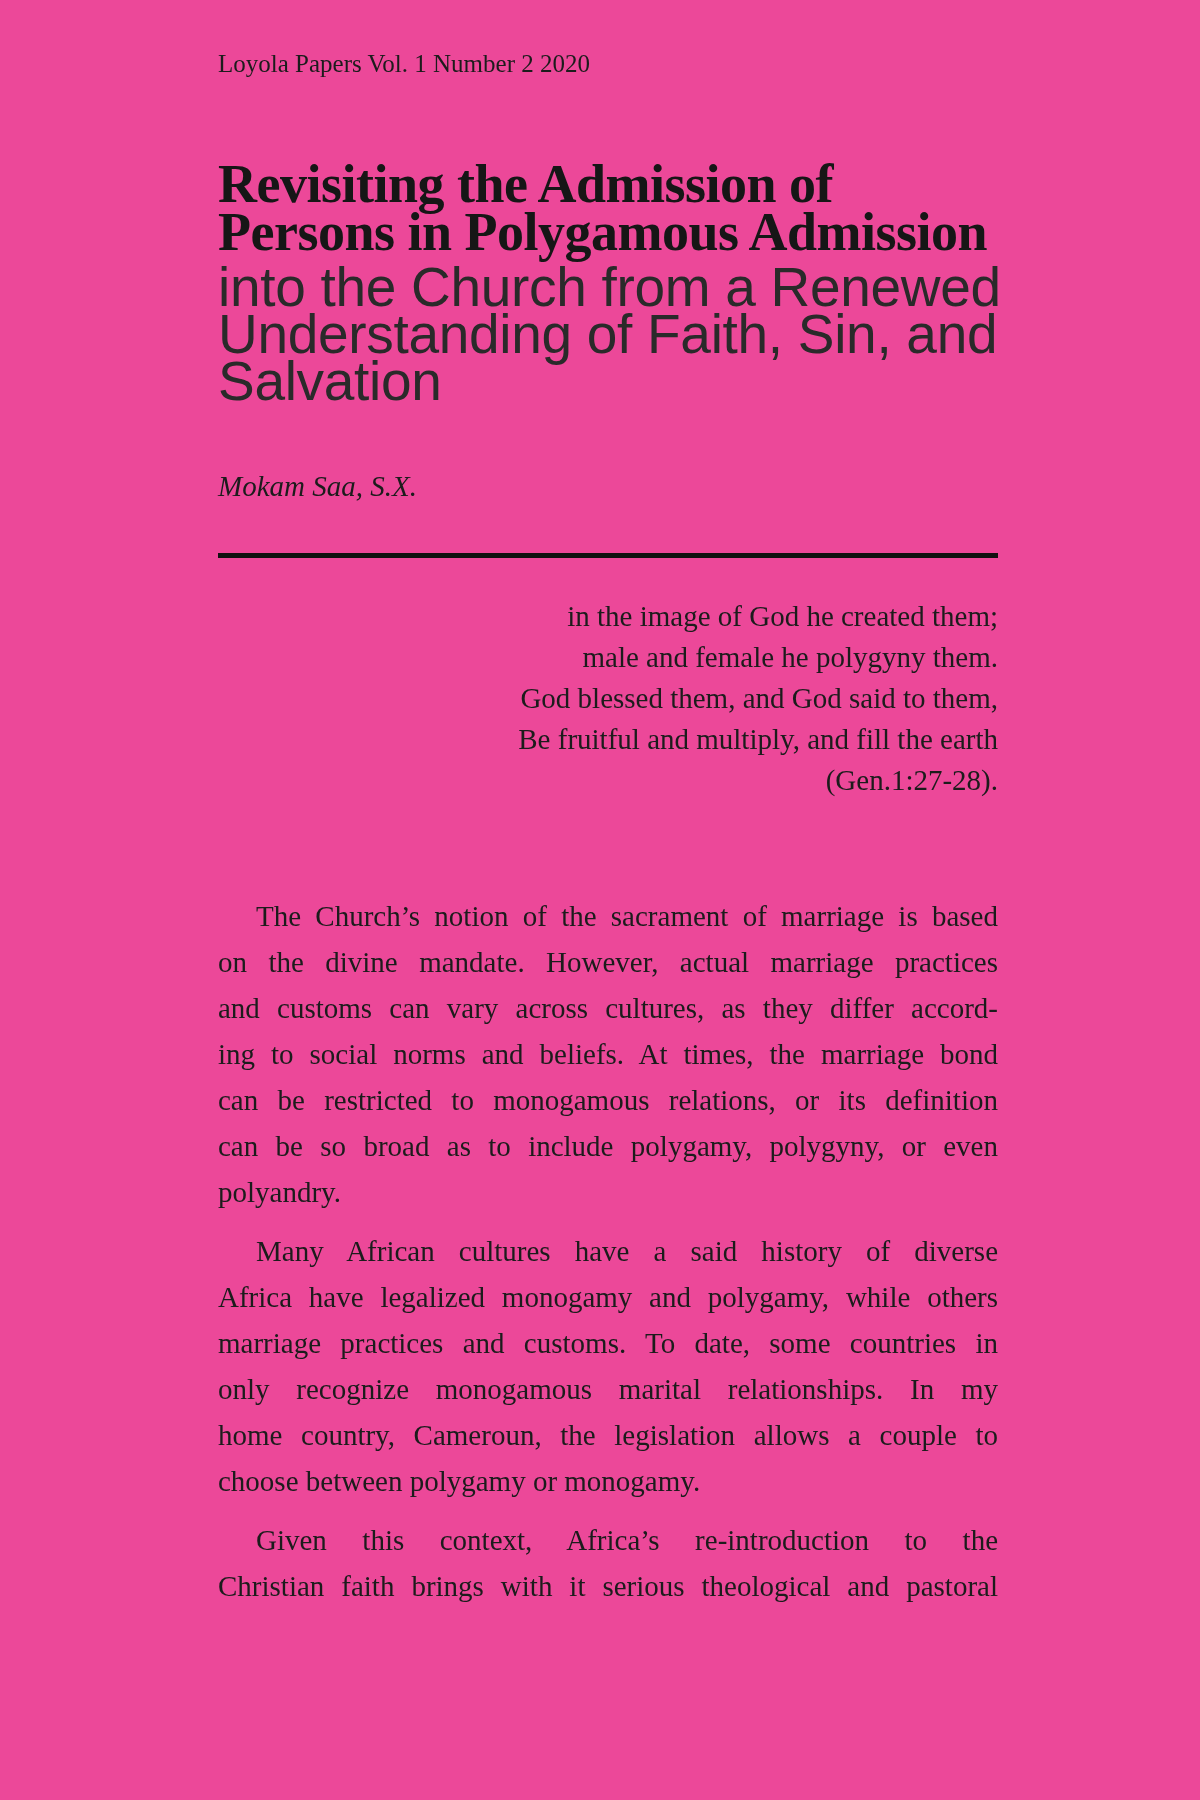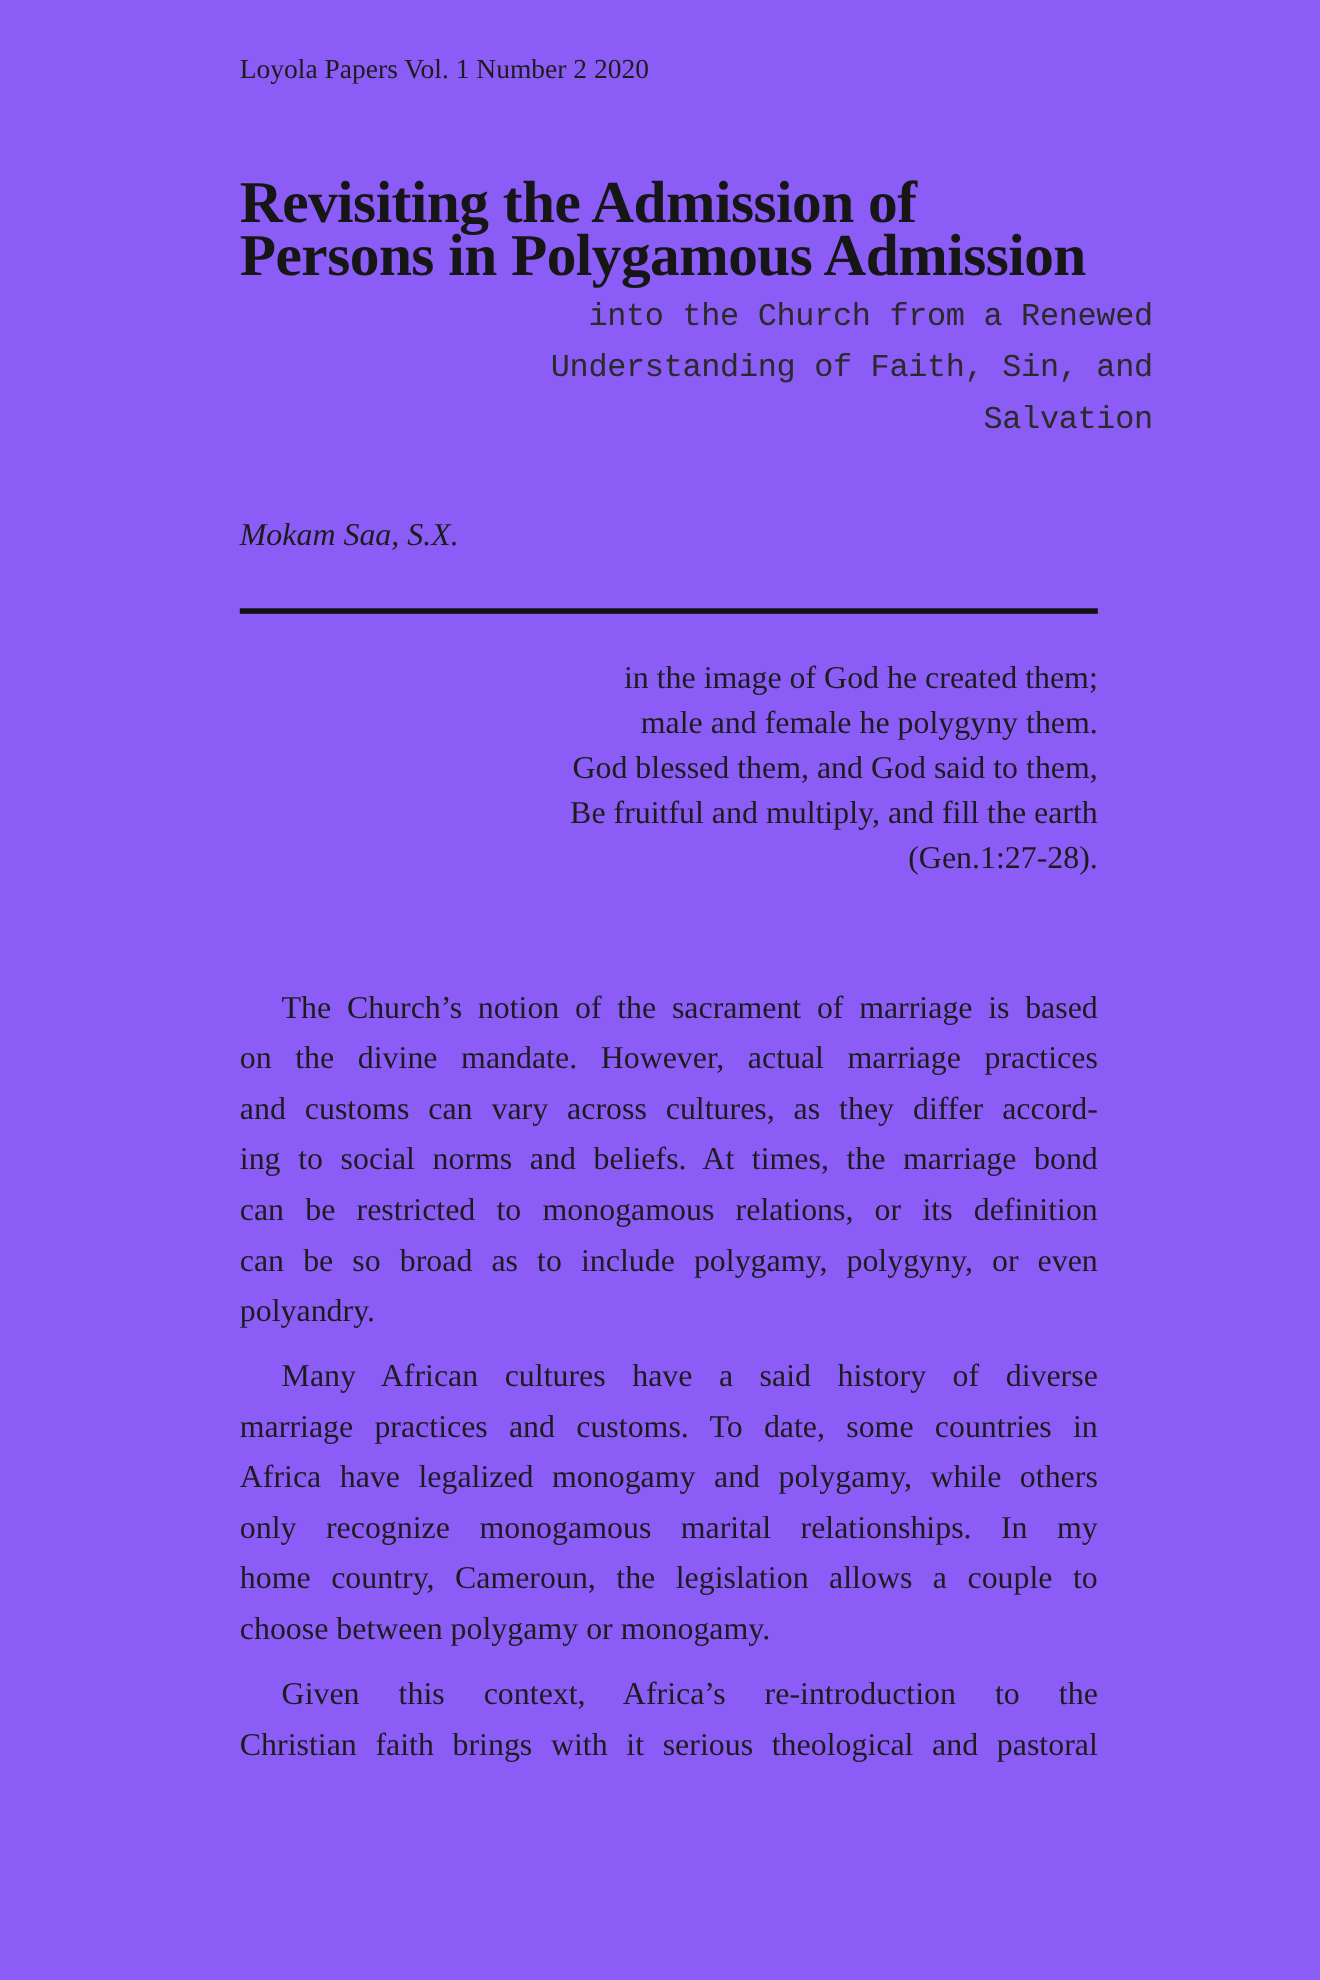--- a/index.html
+++ b/index.html
@@ -7,7 +7,7 @@
     position: relative;
     width: 1200px;
     height: 1800px;
-    background: #8b5cf6;
+    background: #ec4899;
     color: #1c1c1c;
     overflow: hidden;
   }

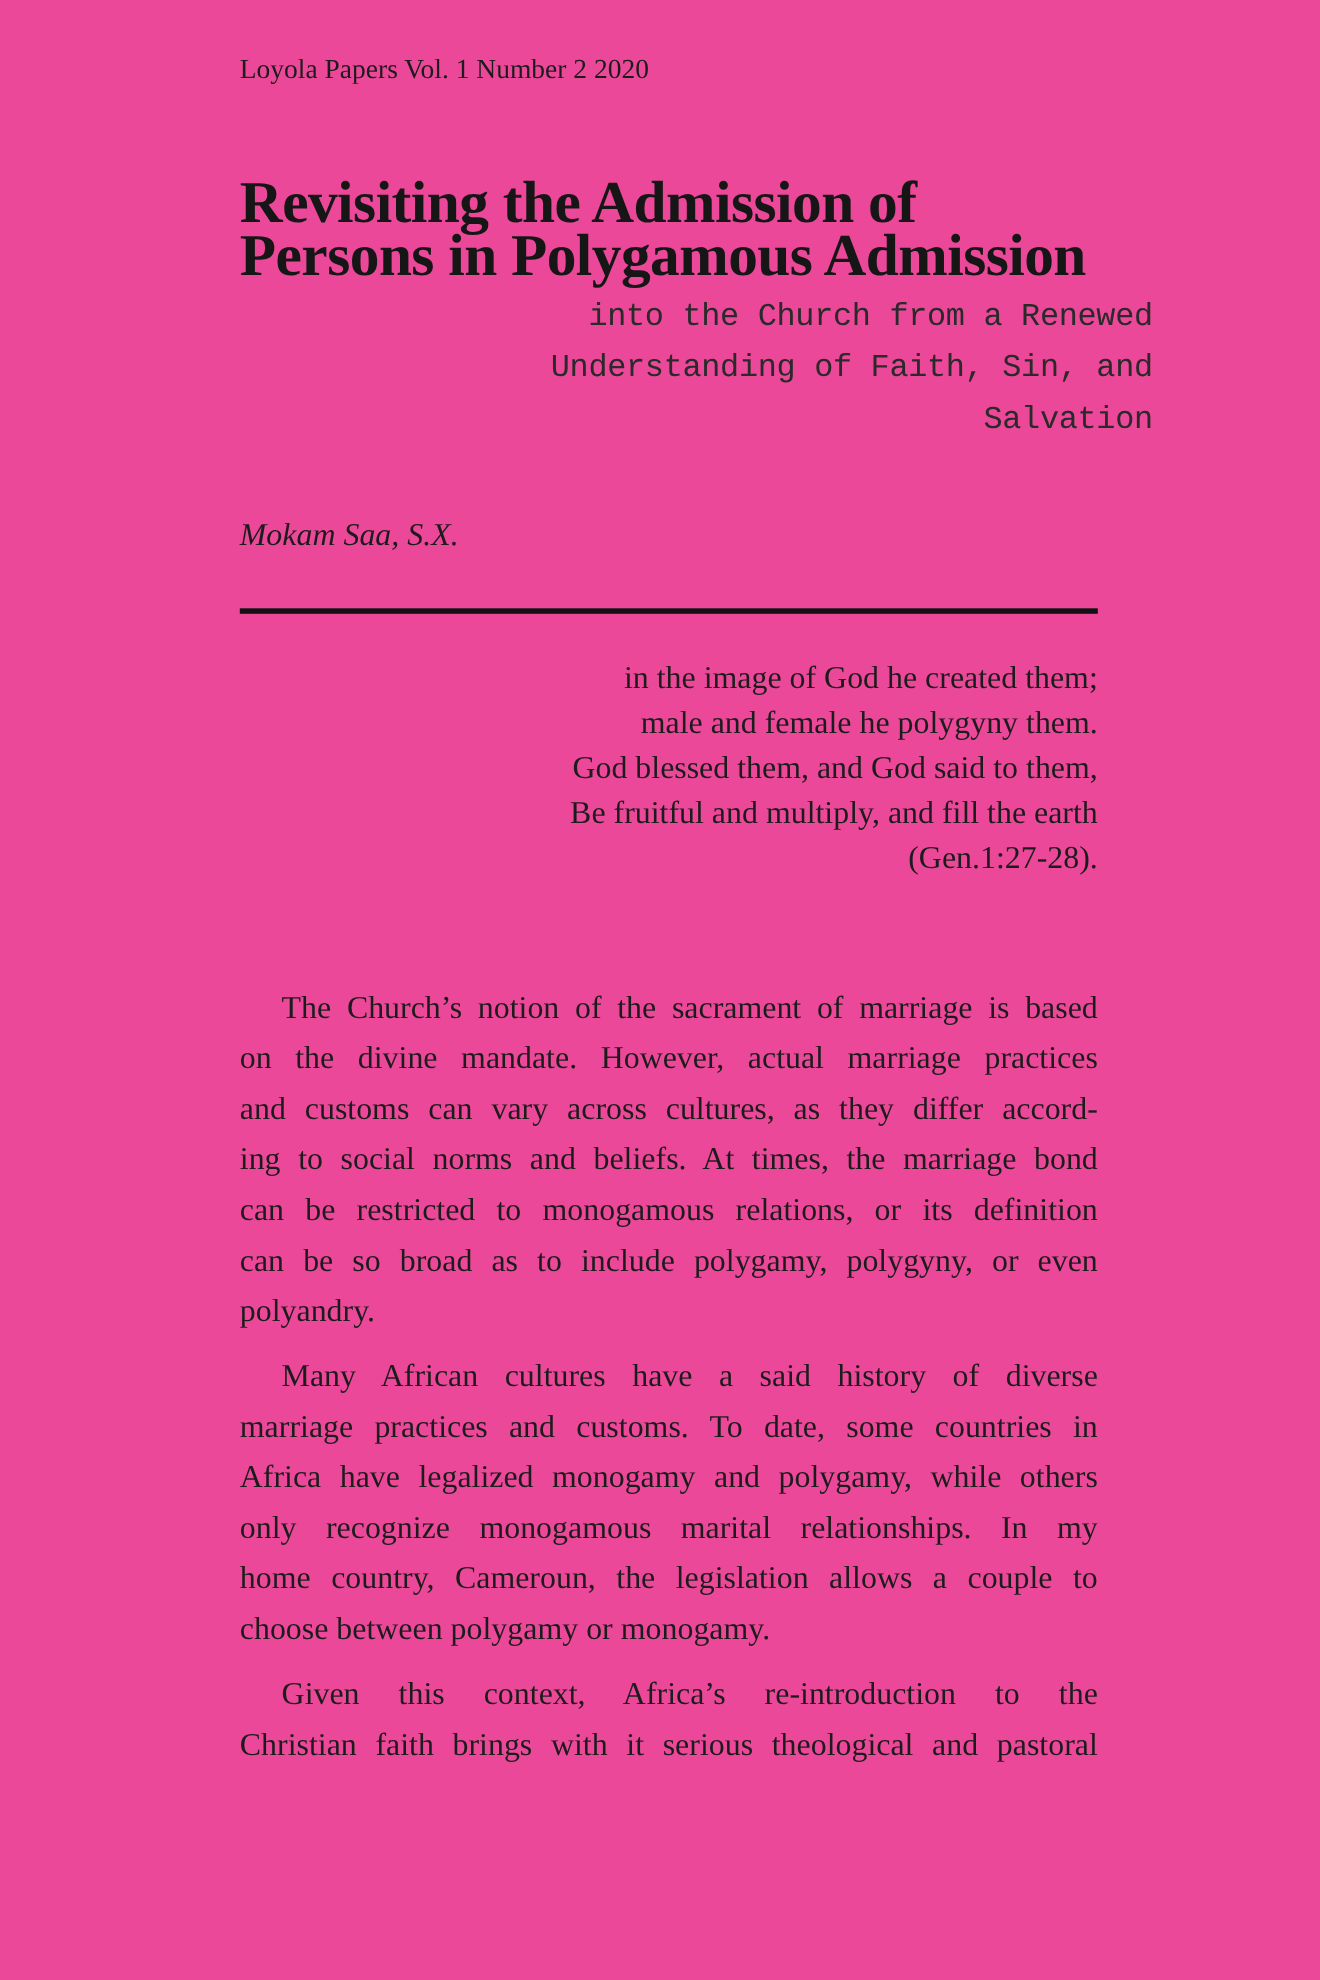--- a/index.html
+++ b/index.html
@@ -33,13 +33,12 @@
     position: absolute;
     left: 218px; top: 264px;
     width: 830px;
-    font-family: Liberation Mono, monospace;
+    font-family: Liberation Sans, sans-serif;
     font-weight: 300;
-    font-size: 29px;
+    font-size: 55px;
     line-height: 47px;
     letter-spacing: -0.3px;
     color: #2a2a2a;
-    text-align: right;
   }
   .author {
     position: absolute;

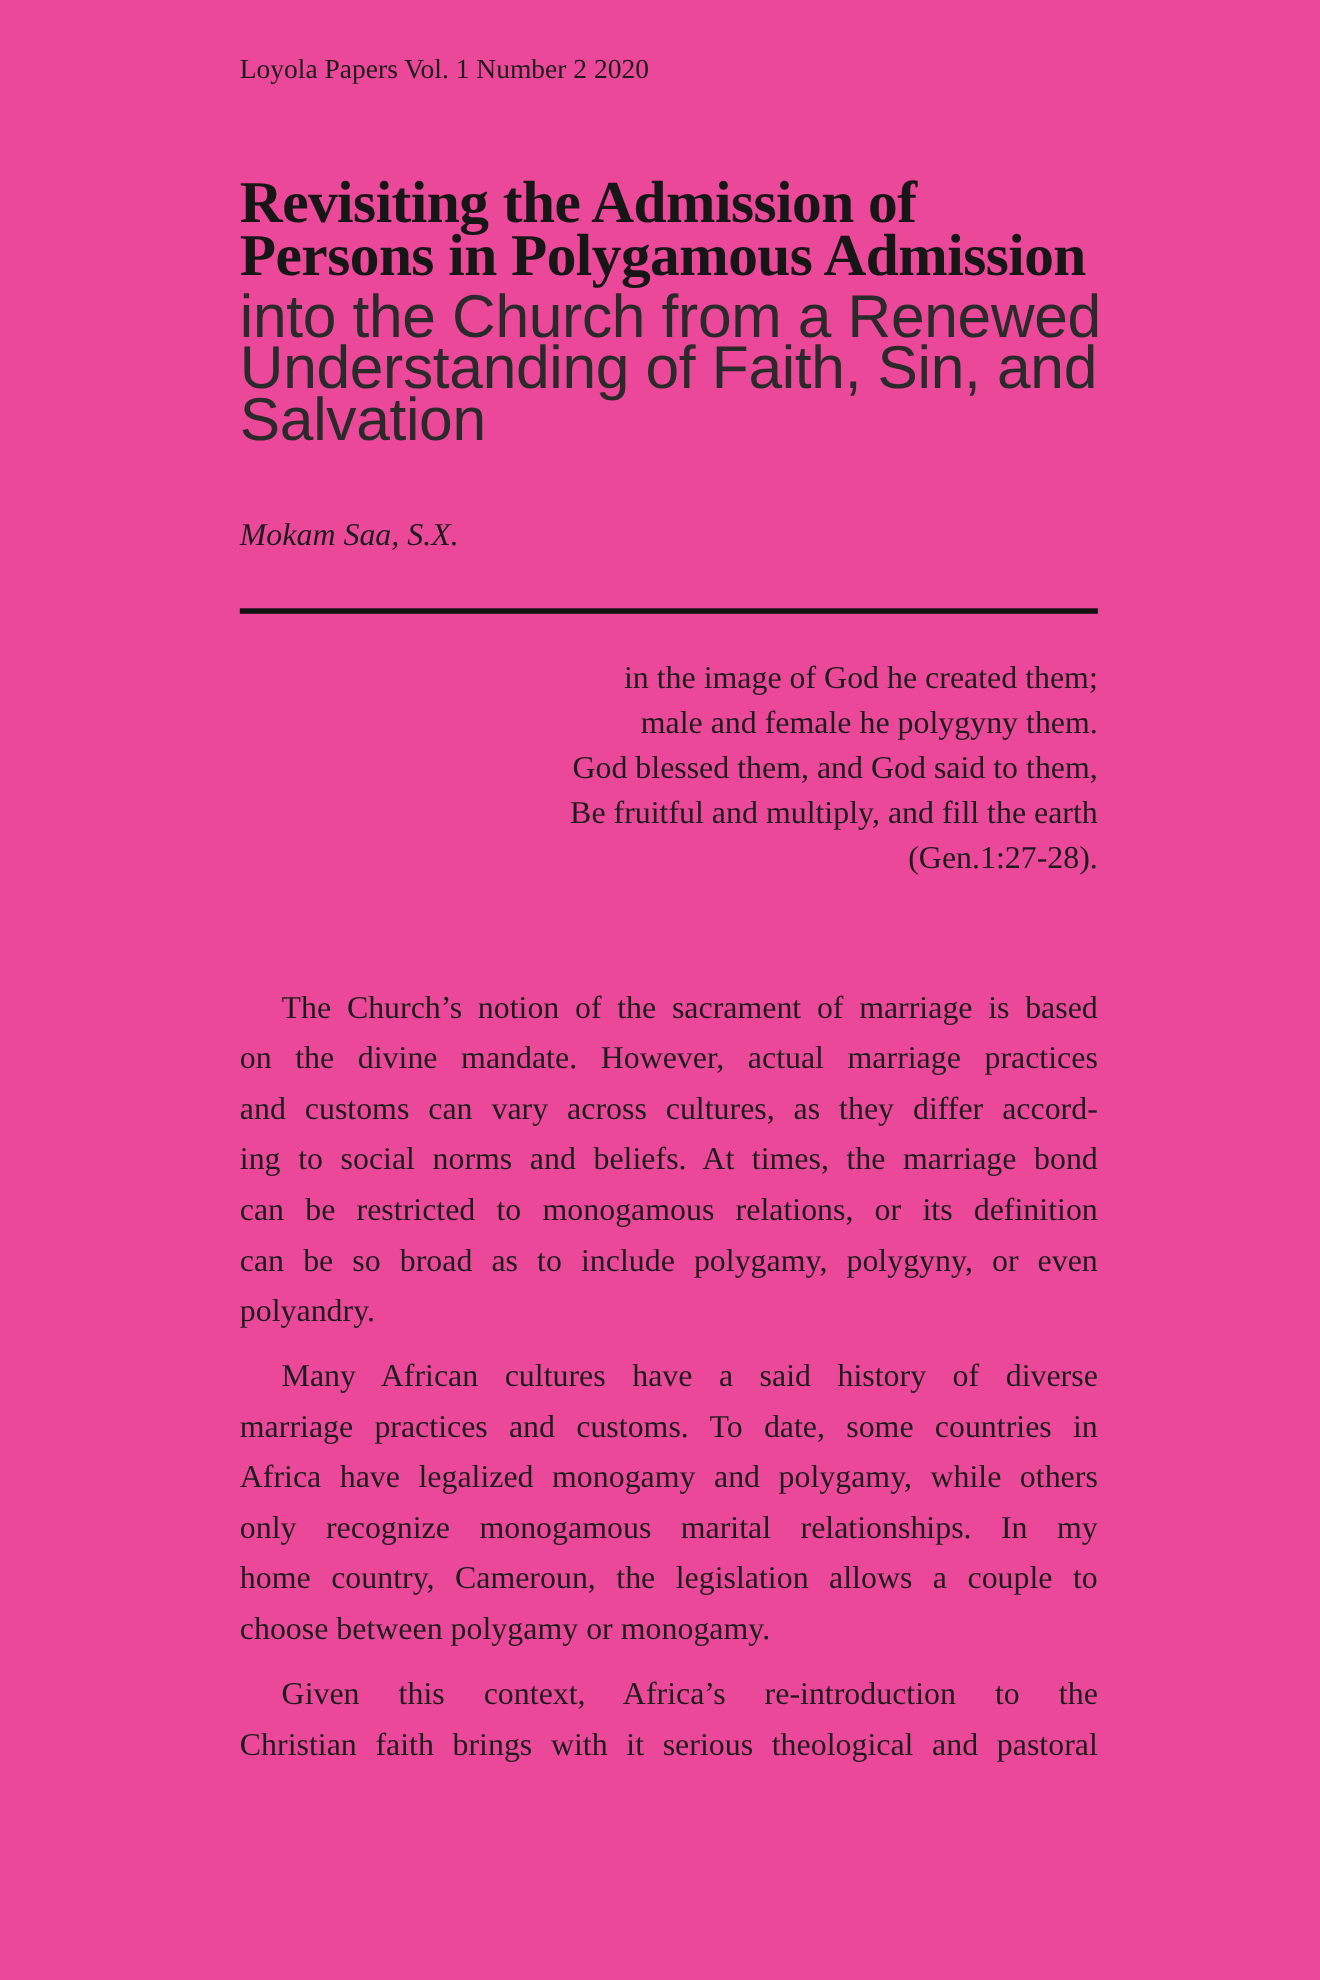--- a/index.html
+++ b/index.html
@@ -117,8 +117,8 @@
 
     <div class="para">
       <div class="line j indent">Many African cultures have a said history of diverse</div>
+      <div class="line j">Africa have legalized monogamy and polygamy, while others</div>
       <div class="line j">marriage practices and customs. To date, some countries in</div>
-      <div class="line j">Africa have legalized monogamy and polygamy, while others</div>
       <div class="line j">only recognize monogamous marital relationships. In my</div>
       <div class="line j">home country, Cameroun, the legislation allows a couple to</div>
       <div class="line">choose between polygamy or monogamy.</div>

